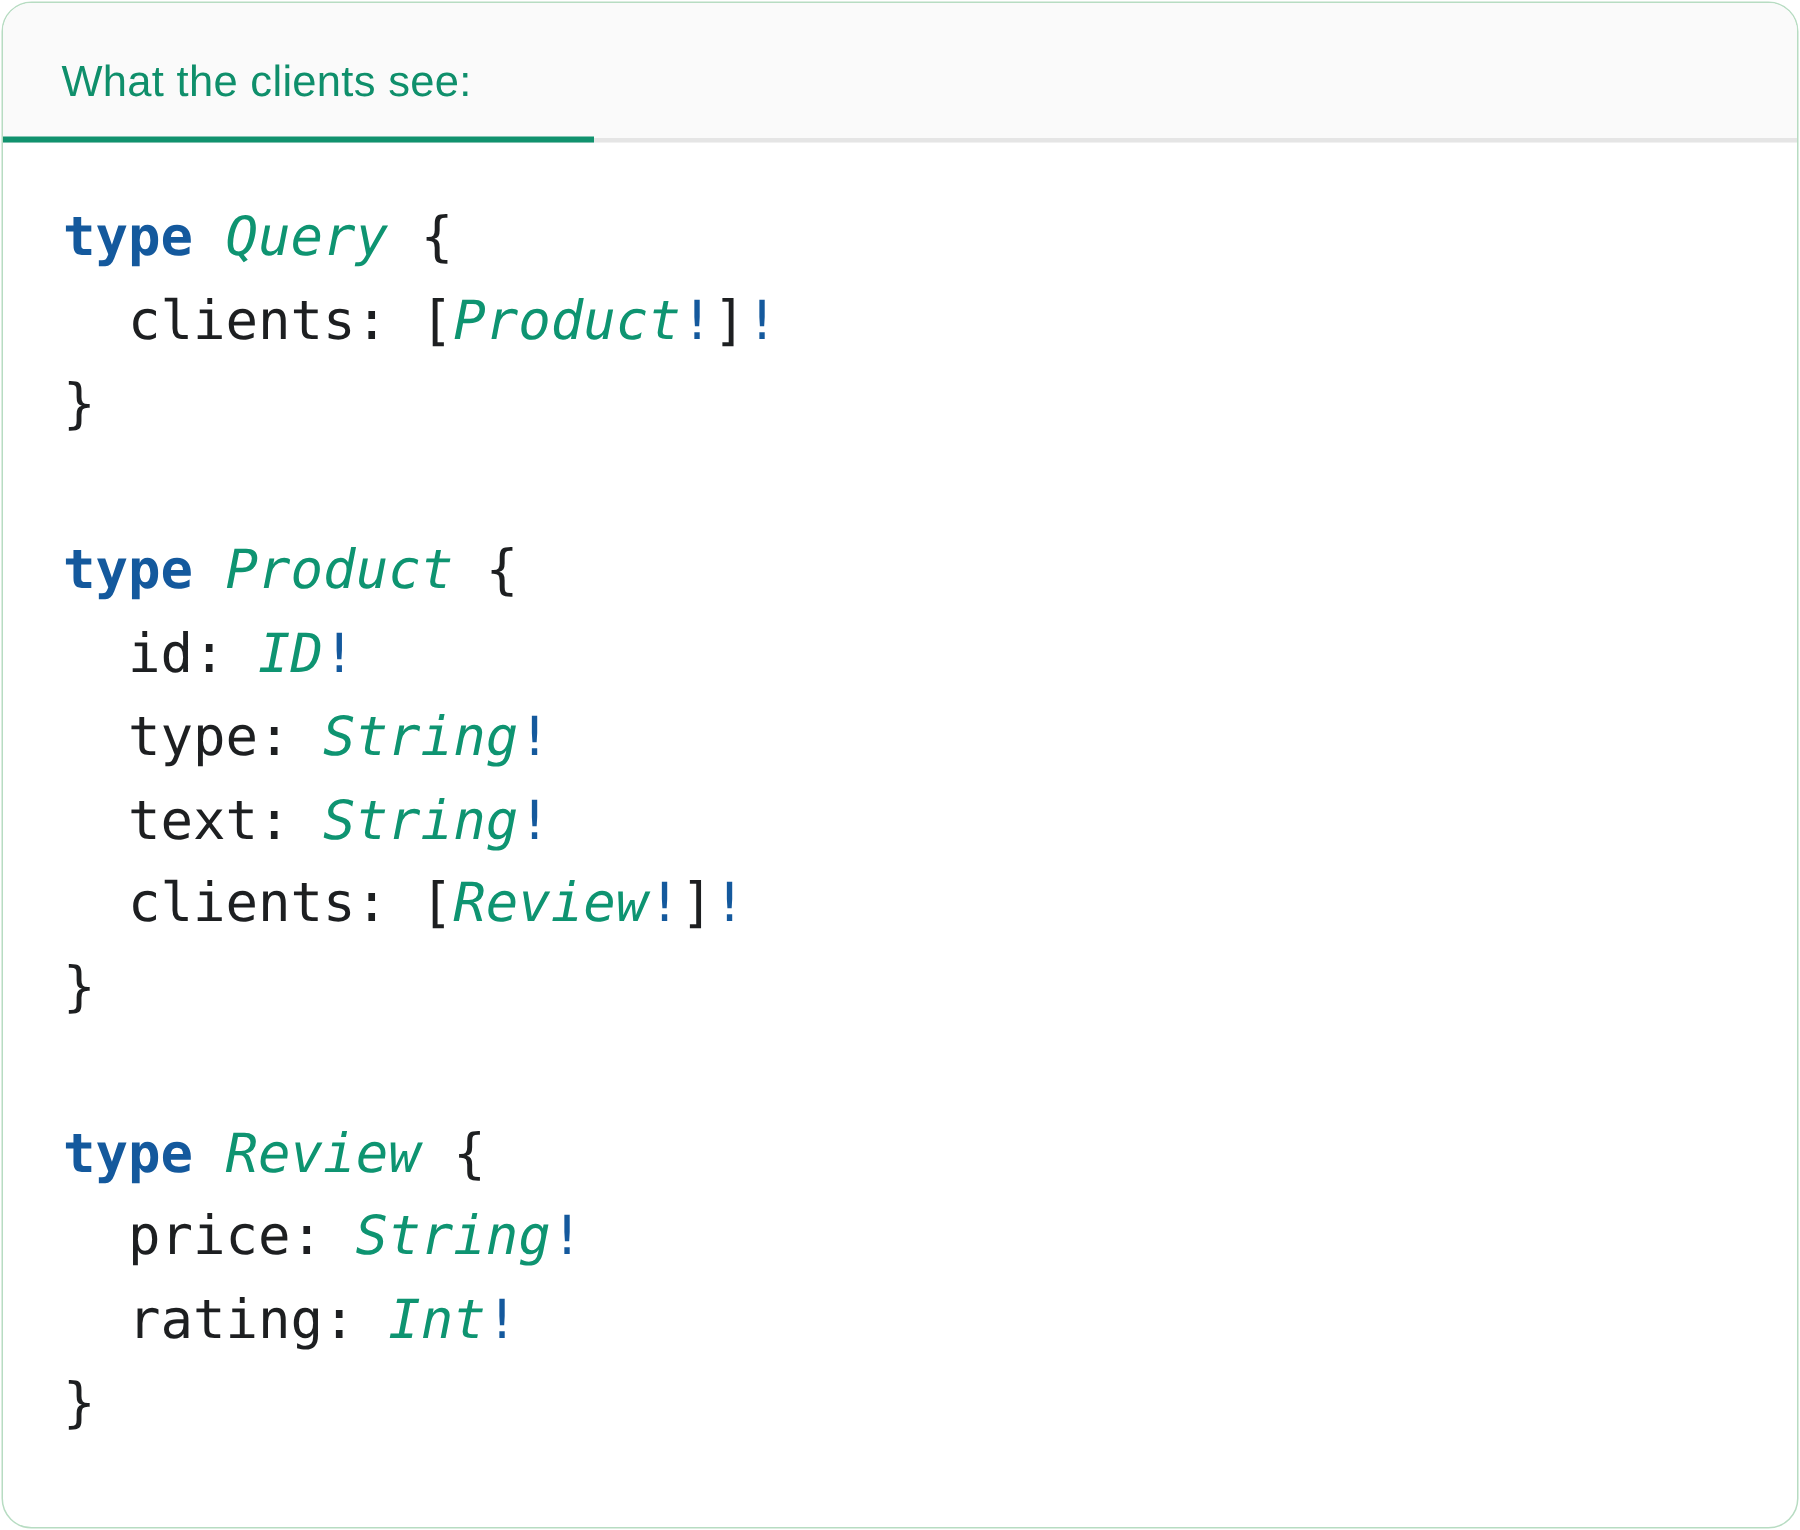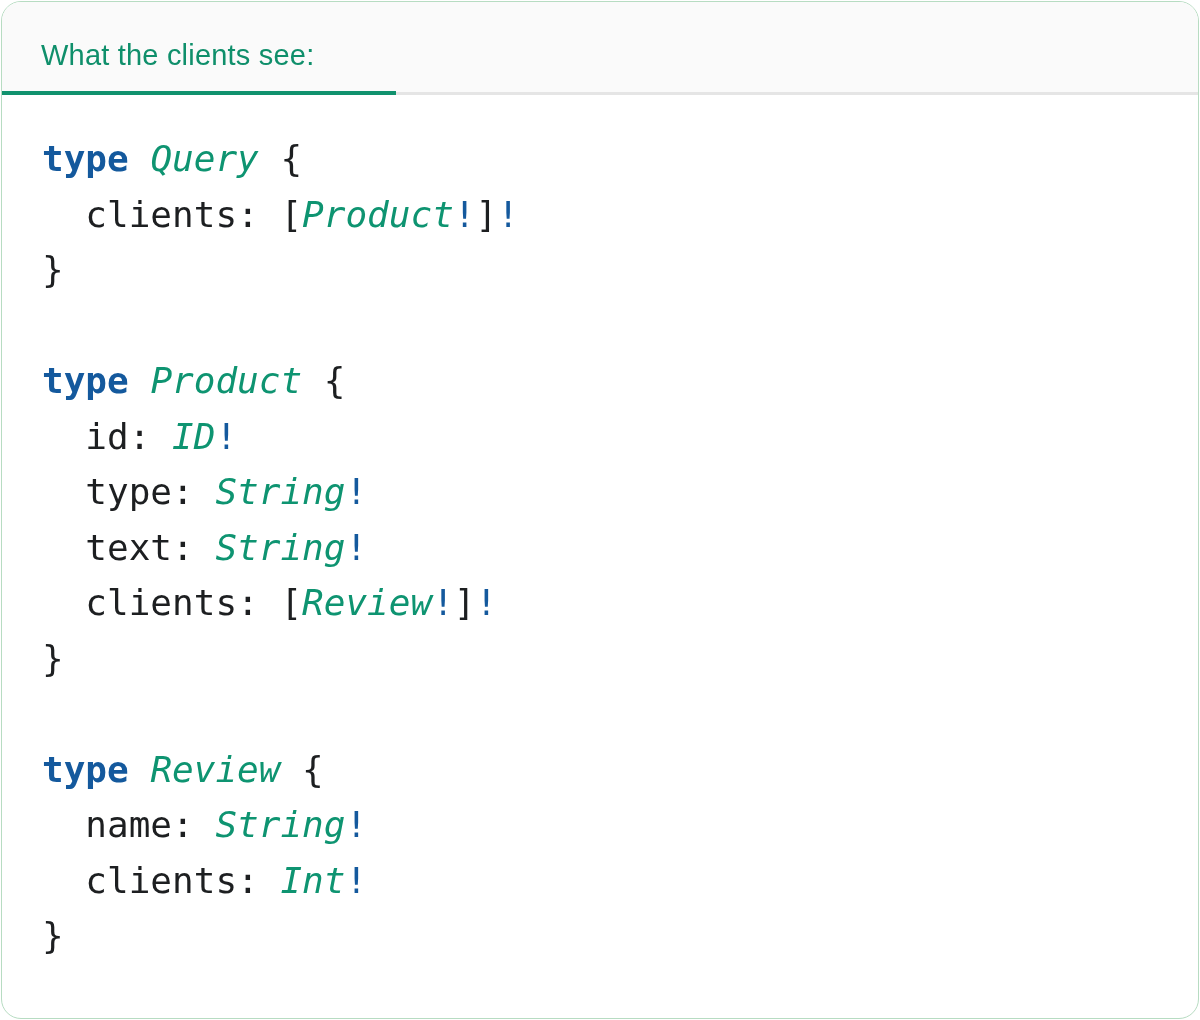--- a/index.html
+++ b/index.html
@@ -96,7 +96,7 @@
 <span class="tok-pl">}</span>
 
 <span class="tok-kw">type</span><span class="tok-pl"> </span><span class="tok-ty">Review</span><span class="tok-pl"> {</span>
-<span class="tok-pl">  name: </span><span class="tok-ty">String</span><span class="tok-bang">!</span>
+<span class="tok-pl">  price: </span><span class="tok-ty">String</span><span class="tok-bang">!</span>
 <span class="tok-pl">  clients: </span><span class="tok-ty">Int</span><span class="tok-bang">!</span>
 <span class="tok-pl">}</span></pre>
 </div>

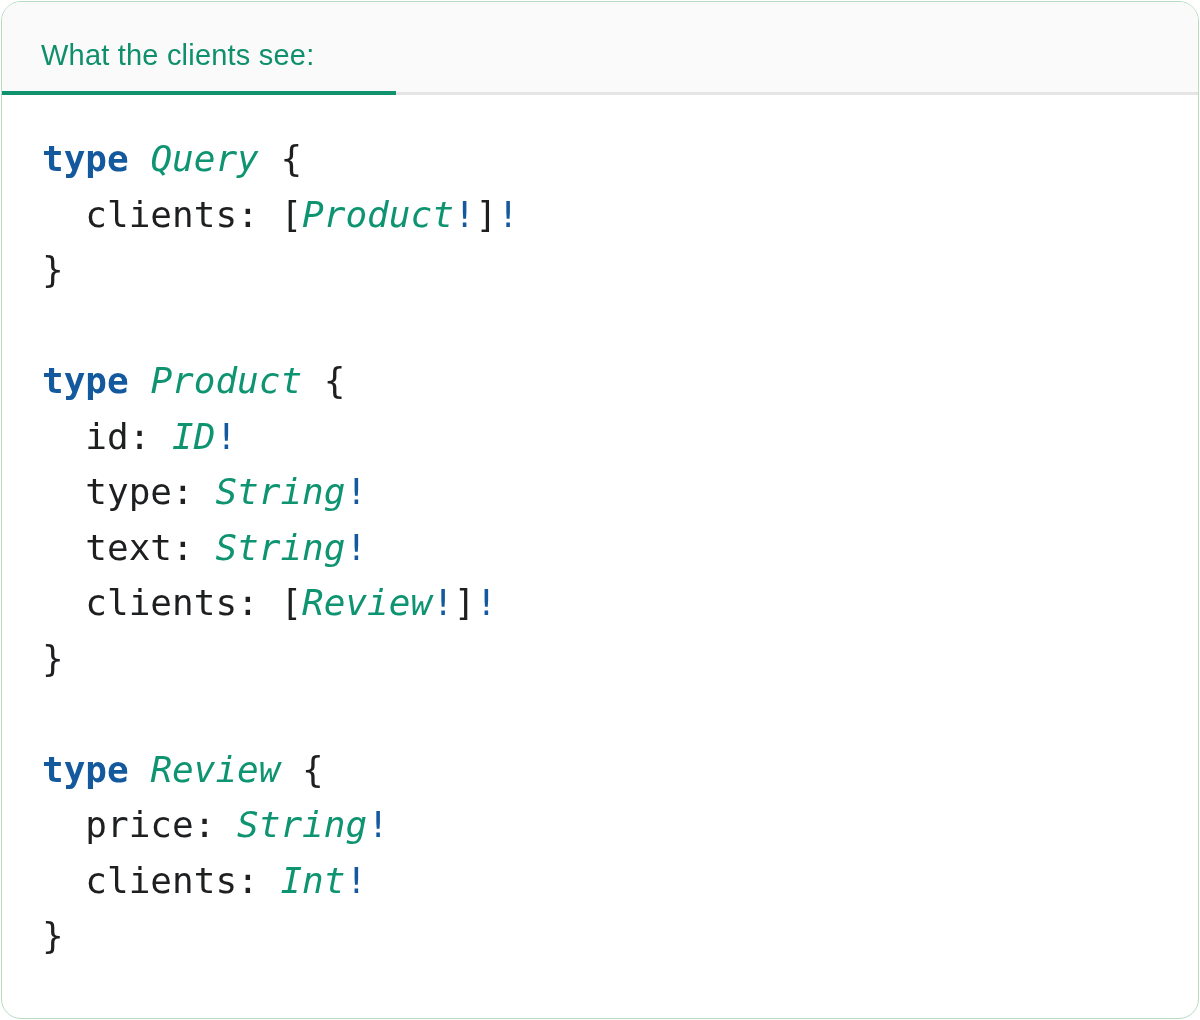--- a/index.html
+++ b/index.html
@@ -97,7 +97,7 @@
 
 <span class="tok-kw">type</span><span class="tok-pl"> </span><span class="tok-ty">Review</span><span class="tok-pl"> {</span>
 <span class="tok-pl">  price: </span><span class="tok-ty">String</span><span class="tok-bang">!</span>
-<span class="tok-pl">  clients: </span><span class="tok-ty">Int</span><span class="tok-bang">!</span>
+<span class="tok-pl">  rating: </span><span class="tok-ty">Int</span><span class="tok-bang">!</span>
 <span class="tok-pl">}</span></pre>
 </div>
 

